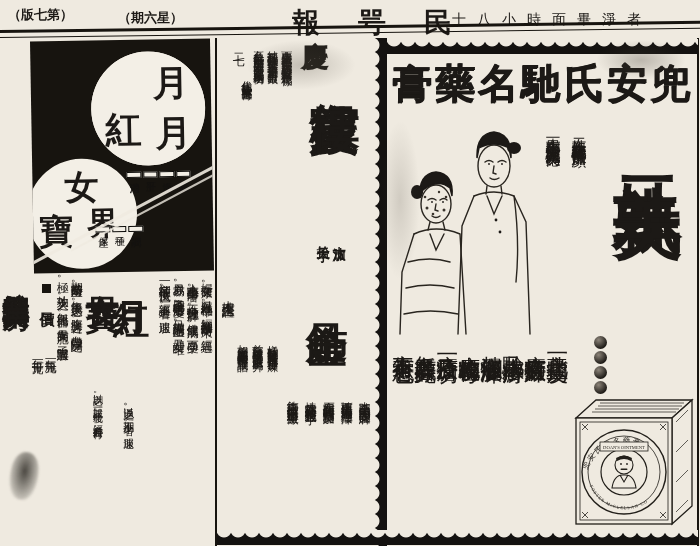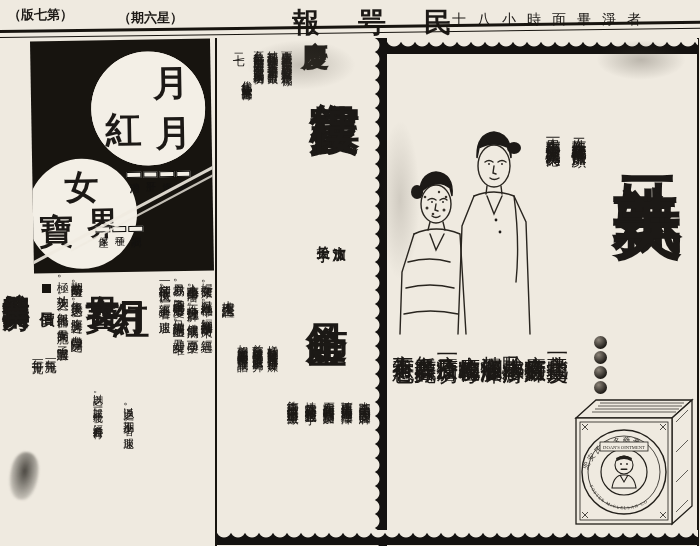--- a/index.html
+++ b/index.html
@@ -127,6 +127,8 @@
 
   <div class="abs" style="left:390px;top:38px;width:308px;height:508px;">
 
+    <div class="abs bold" style="left:2px;top:18px;width:300px;font-size:40px;letter-spacing:3px;white-space:nowrap;
+                text-shadow:1px 0 0 #1c1916, 0 1px 0 #1c1916;">膏藥名馳氏安兜</div>
 
     <svg class="abs" style="left:0;top:84px;" width="152" height="214" viewBox="0 0 152 214">
       <g stroke="#29251f" stroke-width="1.4" fill="none" stroke-linecap="round">

